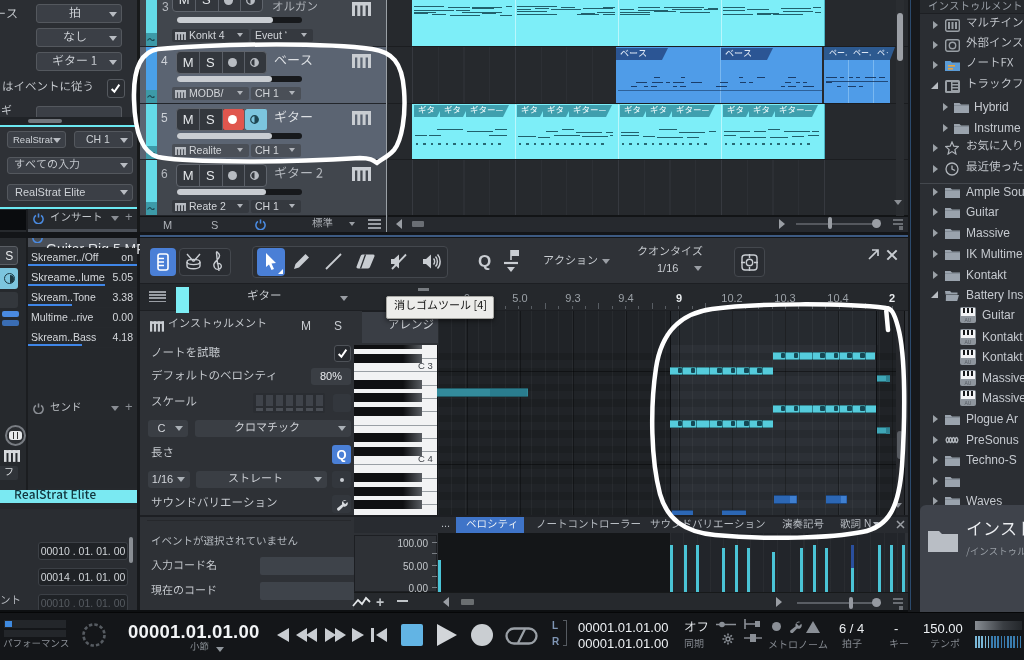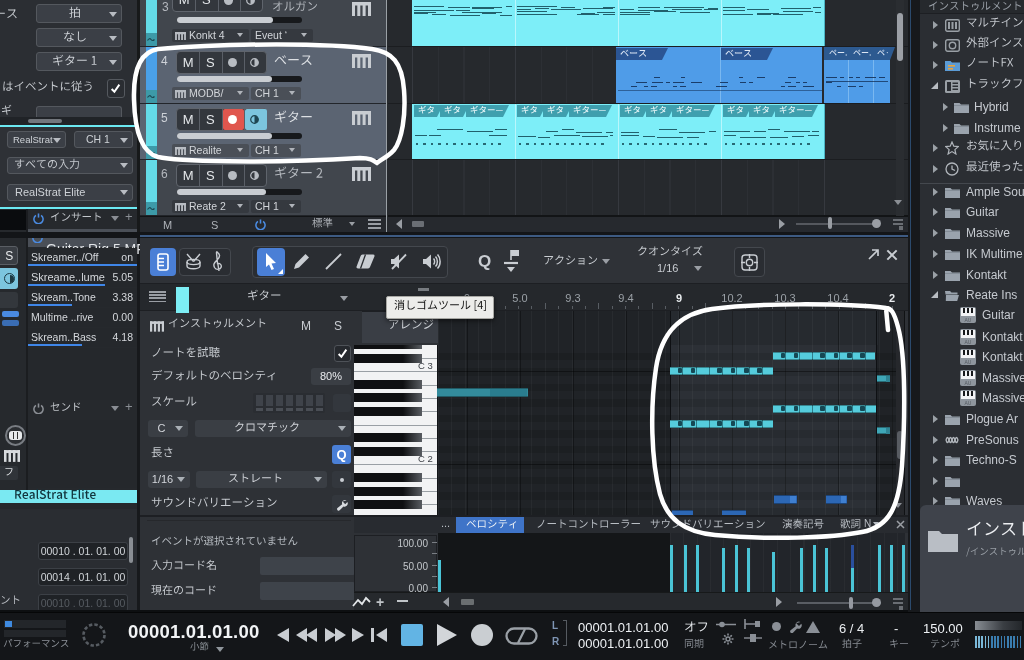--- a/index.html
+++ b/index.html
@@ -1430,7 +1430,7 @@
       <path d="M0 1 h5 l1.5 1.5 h6 v2 h-12 z" fill="#9aa3ad"></path>
       <path d="M1 5 h13 l-1.8 6 h-11.4 z" fill="#9aa3ad"></path>
     </svg>
-<div class="t" style="left:966px;top:288px;font-size:12px;color:#c6cad0;">Reate Ins</div>
+<div class="t" style="left:966px;top:288px;font-size:12px;color:#c6cad0;">Battery Ins</div>
 <svg style="position:absolute;left:960px;top:307px;" width="16" height="16" viewBox="0 0 16 16">
       <rect x="0" y="0" width="16" height="16" rx="2" fill="#8e959d"></rect>
       <rect x="1" y="1" width="14" height="8" fill="#f2f3f5"></rect>

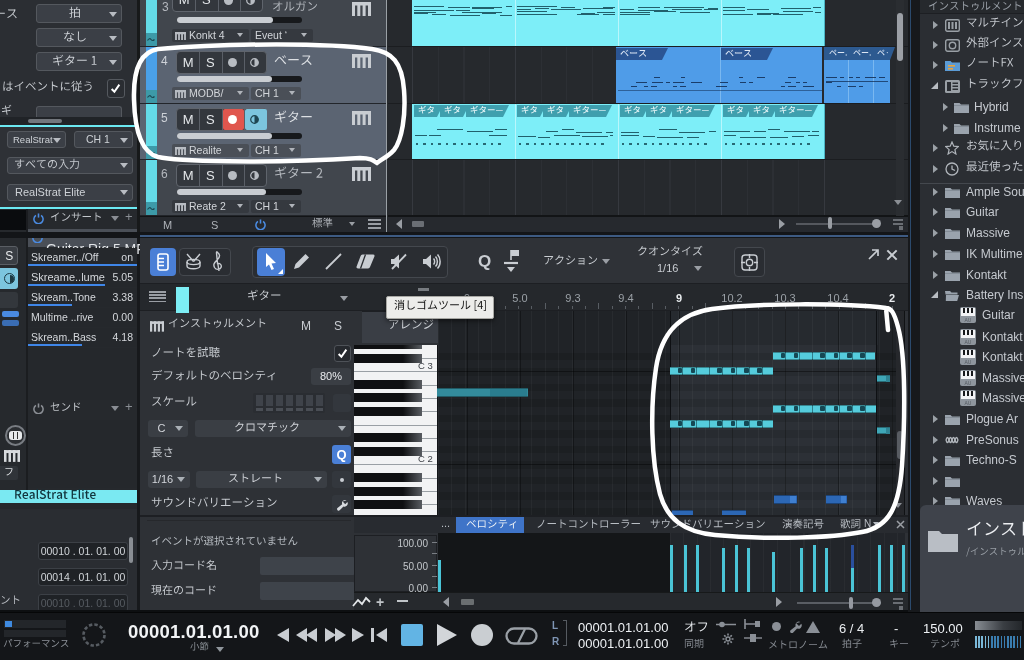--- a/index.html
+++ b/index.html
@@ -1071,7 +1071,7 @@
 <div style="position:absolute;left:354px;top:486.5px;width:68px;height:9.0px;background:linear-gradient(90deg,#0f1012 72%,#585c61 100%);"></div>
 <div style="position:absolute;left:354px;top:499.8px;width:68px;height:9.0px;background:linear-gradient(90deg,#0f1012 72%,#585c61 100%);"></div>
 <div class="t" style="left:418px;top:360px;font-size:9.5px;color:#3a3e44;">C 3</div>
-<div class="t" style="left:418px;top:453px;font-size:9.5px;color:#3a3e44;">C 2</div>
+<div class="t" style="left:418px;top:453px;font-size:9.5px;color:#3a3e44;">C 4</div>
 <div style="position:absolute;left:437px;top:345px;width:1px;height:170px;background:#131518;"></div>
 <div style="position:absolute;left:438px;top:345px;width:232px;height:170px;background:repeating-linear-gradient(180deg, #202327 0px, #202327 7.75px, #1c1f22 7.75px, #1c1f22 15.5px);"></div>
 <div style="position:absolute;left:670px;top:345px;width:207px;height:170px;background:repeating-linear-gradient(180deg, #2c3036 0px, #2c3036 7.75px, #272b30 7.75px, #272b30 15.5px);"></div>

